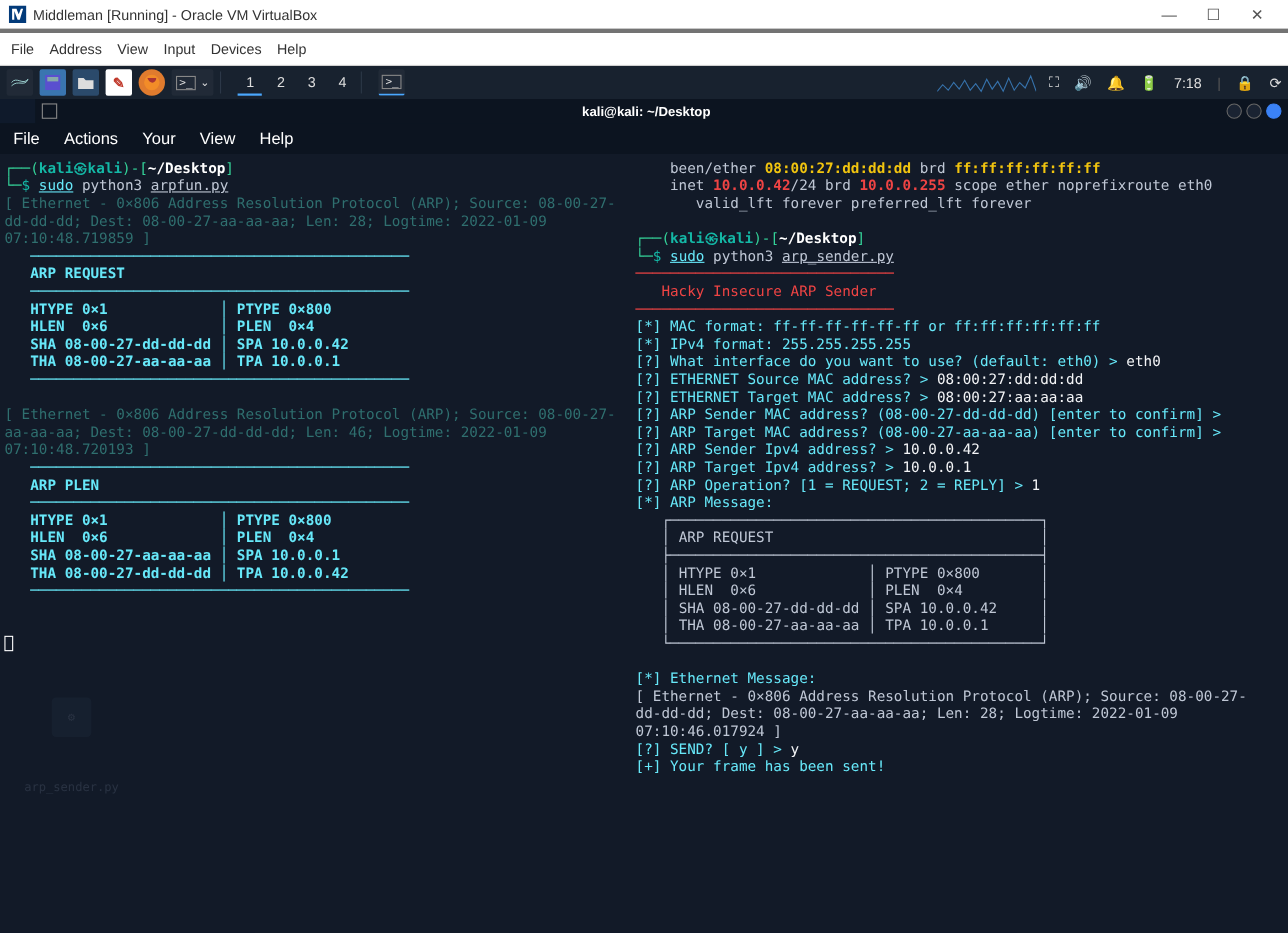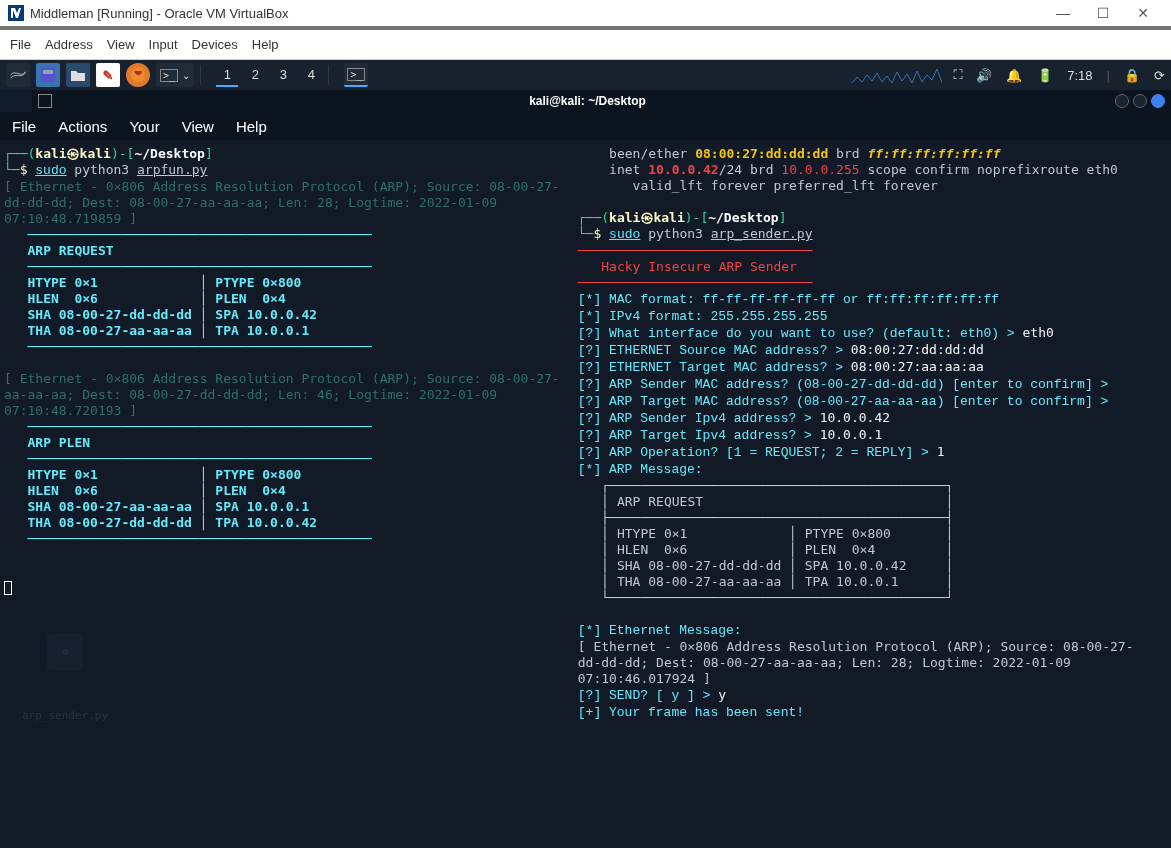--- a/index.html
+++ b/index.html
@@ -103,7 +103,7 @@
   .pane.right { flex:0 0 51%; }
   .divider { width:4px; background:#2c3848; cursor:col-resize; }
   .c-green { color:#34d399; }
-  .c-blue { color:#fef9c3; }
+  .c-blue { color:#14b8a6; }
   .c-yellow { color:#f1c40f; }
   .c-cyan { color:#67e8f9;font-family:Liberation Mono, monospace; }
   .c-cyanbold { color:#67e8f9; font-weight:bold;}

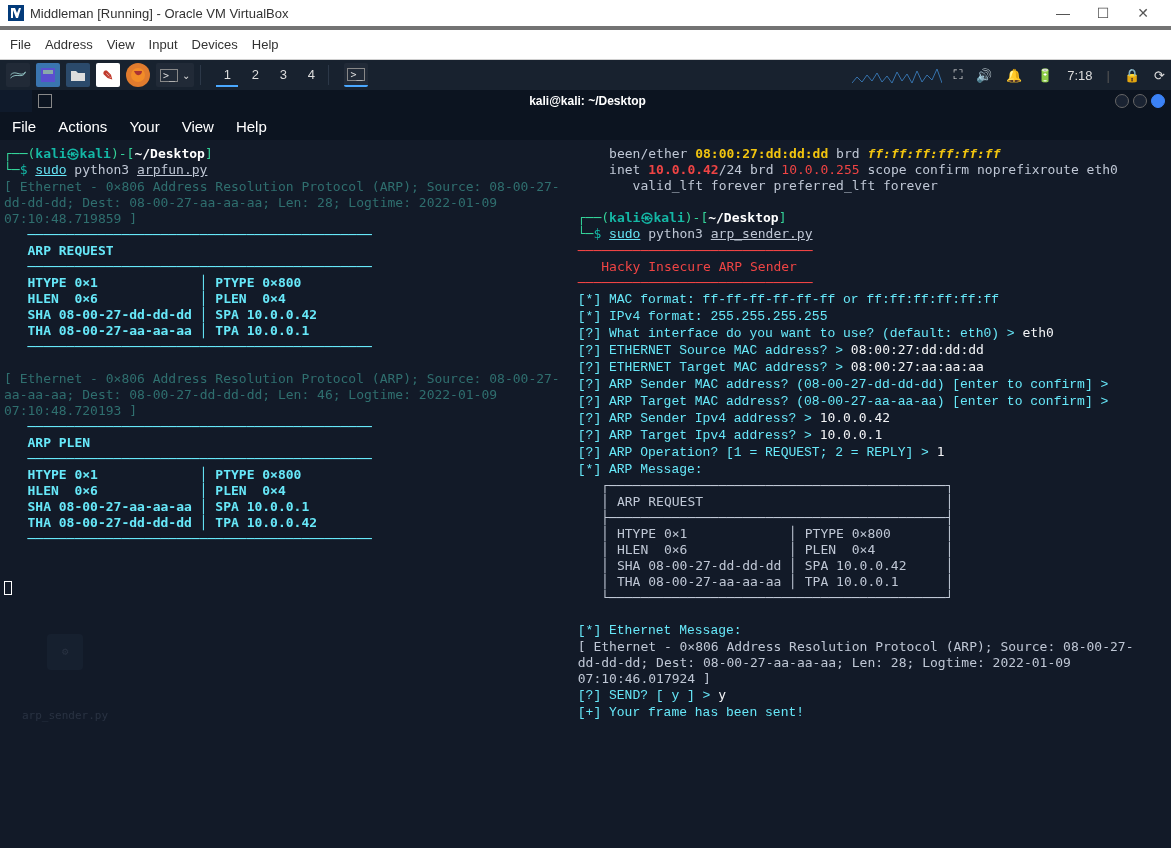--- a/index.html
+++ b/index.html
@@ -261,7 +261,7 @@
   
 </div></div>
   <div class="divider"></div>
-  <div class="pane right"><span class="c-gray">    been/ether </span><span class="c-yellow" style="font-weight:bold;">08:00:27:dd:dd:dd</span><span class="c-gray"> brd </span><span class="c-yellow" style="font-weight:bold;font-style:italic;">ff:ff:ff:ff:ff:ff</span>
+  <div class="pane right"><span class="c-gray">    been/ether </span><span class="c-yellow" style="font-weight:bold;">08:00:27:dd:dd:dd</span><span class="c-gray"> brd </span><span class="c-yellow" style="font-weight:bold;">ff:ff:ff:ff:ff:ff</span>
 <span class="c-gray">    inet </span><span class="c-red" style="font-weight:bold;">10.0.0.42</span><span class="c-gray">/24 brd </span><span class="c-red" style="font-weight:normal;text-align:center;">10.0.0.255</span><span class="c-gray"> scope confirm noprefixroute eth0</span>
 <span class="c-gray">       valid_lft forever preferred_lft forever</span>
 

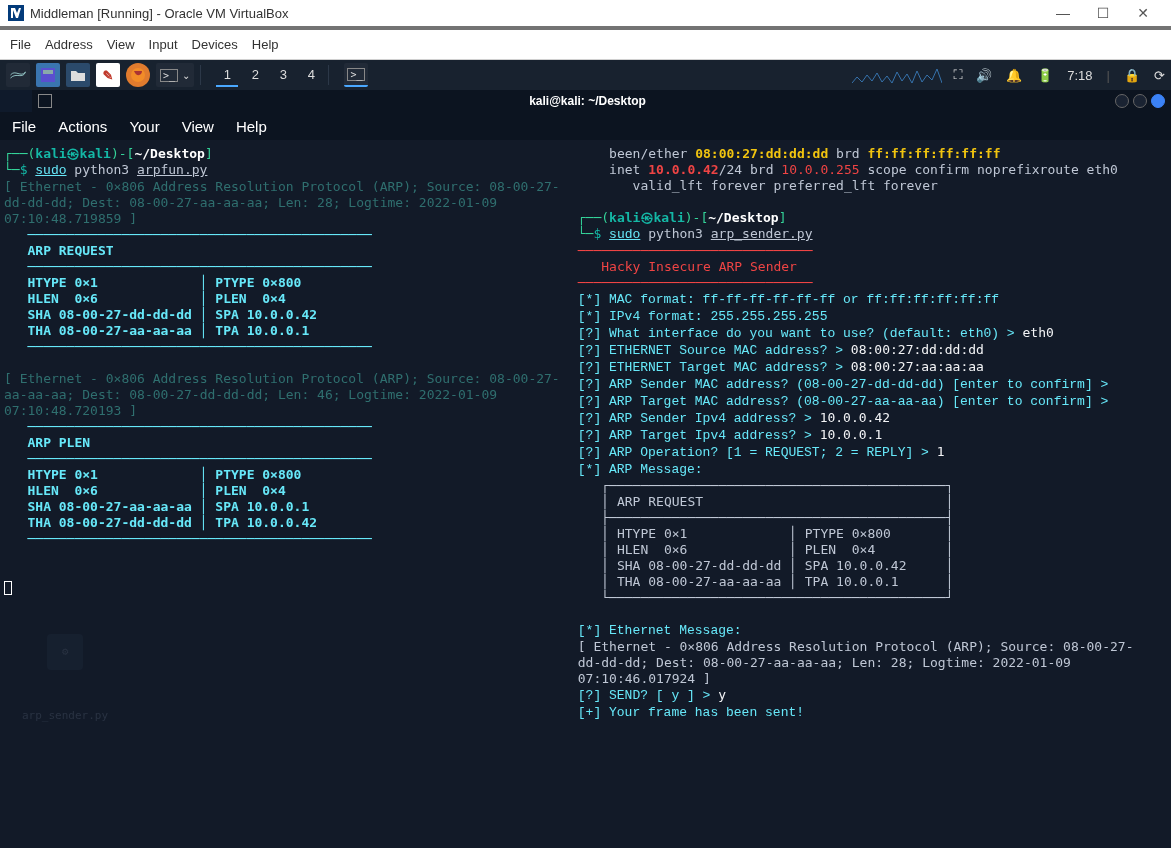--- a/index.html
+++ b/index.html
@@ -105,7 +105,7 @@
   .c-green { color:#34d399; }
   .c-blue { color:#14b8a6; }
   .c-yellow { color:#f1c40f; }
-  .c-cyan { color:#67e8f9;font-family:Liberation Mono, monospace; }
+  .c-cyan { color:#67e8f9; }
   .c-cyanbold { color:#67e8f9; font-weight:bold;}
   .c-red { color:#ef4444; }
   .c-white { color:#f3f4f6; }

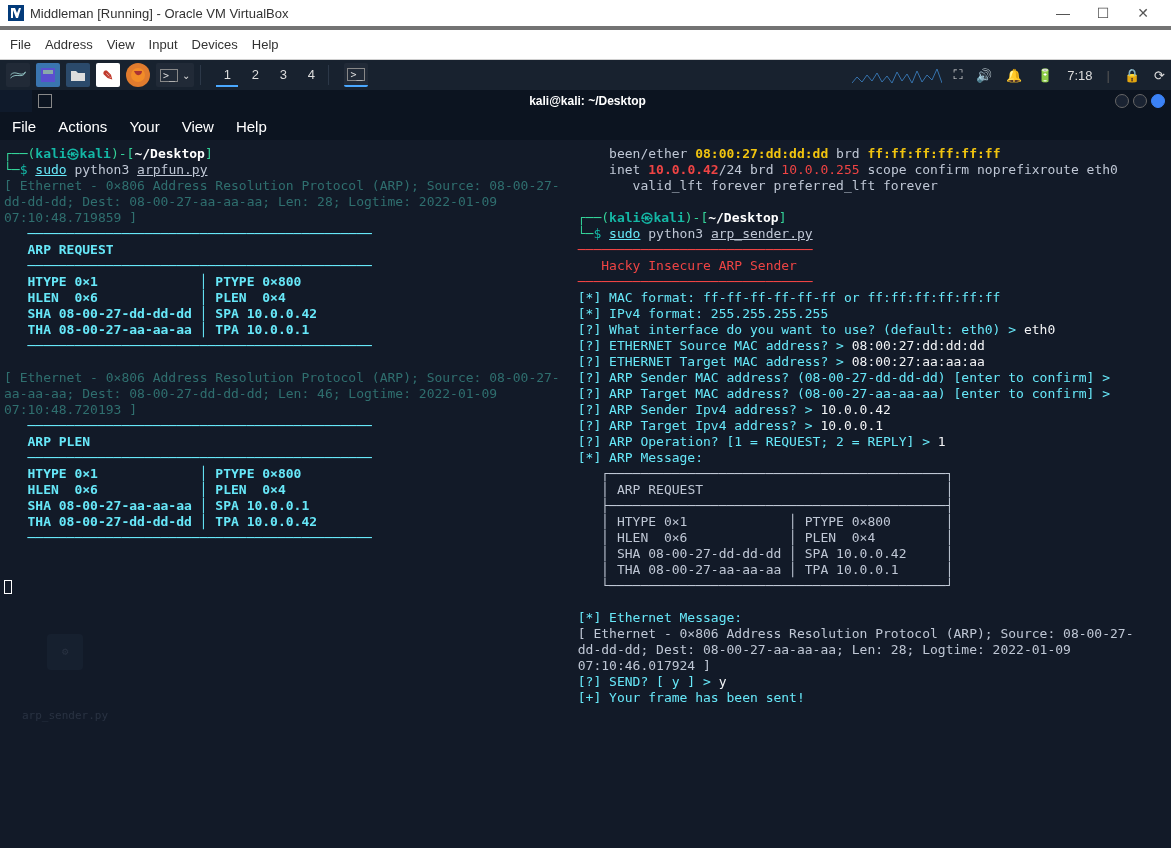--- a/index.html
+++ b/index.html
@@ -262,7 +262,7 @@
 </div></div>
   <div class="divider"></div>
   <div class="pane right"><span class="c-gray">    been/ether </span><span class="c-yellow" style="font-weight:bold;">08:00:27:dd:dd:dd</span><span class="c-gray"> brd </span><span class="c-yellow" style="font-weight:bold;">ff:ff:ff:ff:ff:ff</span>
-<span class="c-gray">    inet </span><span class="c-red" style="font-weight:bold;">10.0.0.42</span><span class="c-gray">/24 brd </span><span class="c-red" style="font-weight:normal;text-align:center;">10.0.0.255</span><span class="c-gray"> scope confirm noprefixroute eth0</span>
+<span class="c-gray">    inet </span><span class="c-red" style="font-weight:bold;">10.0.0.42</span><span class="c-gray">/24 brd </span><span class="c-red" style="font-weight:bold;text-align:center;">10.0.0.255</span><span class="c-gray"> scope confirm noprefixroute eth0</span>
 <span class="c-gray">       valid_lft forever preferred_lft forever</span>
 
 <span class="c-green">┌──(</span><span class="c-blue" style="font-weight:bold;">kali㉿kali</span><span class="c-green">)-[</span><span class="c-whitebold">~/Desktop</span><span class="c-green">]</span>

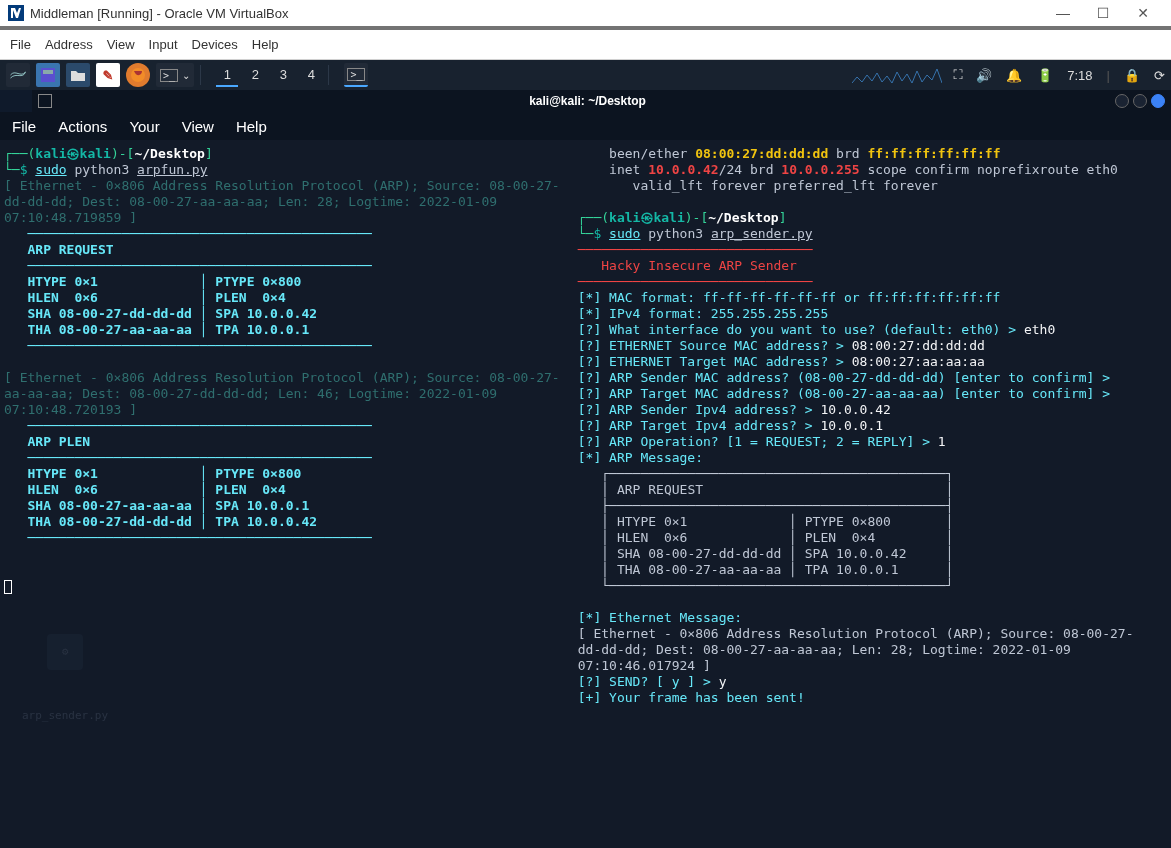--- a/index.html
+++ b/index.html
@@ -262,7 +262,7 @@
 </div></div>
   <div class="divider"></div>
   <div class="pane right"><span class="c-gray">    been/ether </span><span class="c-yellow" style="font-weight:bold;">08:00:27:dd:dd:dd</span><span class="c-gray"> brd </span><span class="c-yellow" style="font-weight:bold;">ff:ff:ff:ff:ff:ff</span>
-<span class="c-gray">    inet </span><span class="c-red" style="font-weight:bold;">10.0.0.42</span><span class="c-gray">/24 brd </span><span class="c-red" style="font-weight:bold;text-align:center;">10.0.0.255</span><span class="c-gray"> scope confirm noprefixroute eth0</span>
+<span class="c-gray">    inet </span><span class="c-red" style="font-weight:bold;">10.0.0.42</span><span class="c-gray">/24 brd </span><span class="c-red" style="font-weight:bold;text-align:center;">10.0.0.255</span><span class="c-gray"> scope ether noprefixroute eth0</span>
 <span class="c-gray">       valid_lft forever preferred_lft forever</span>
 
 <span class="c-green">┌──(</span><span class="c-blue" style="font-weight:bold;">kali㉿kali</span><span class="c-green">)-[</span><span class="c-whitebold">~/Desktop</span><span class="c-green">]</span>

